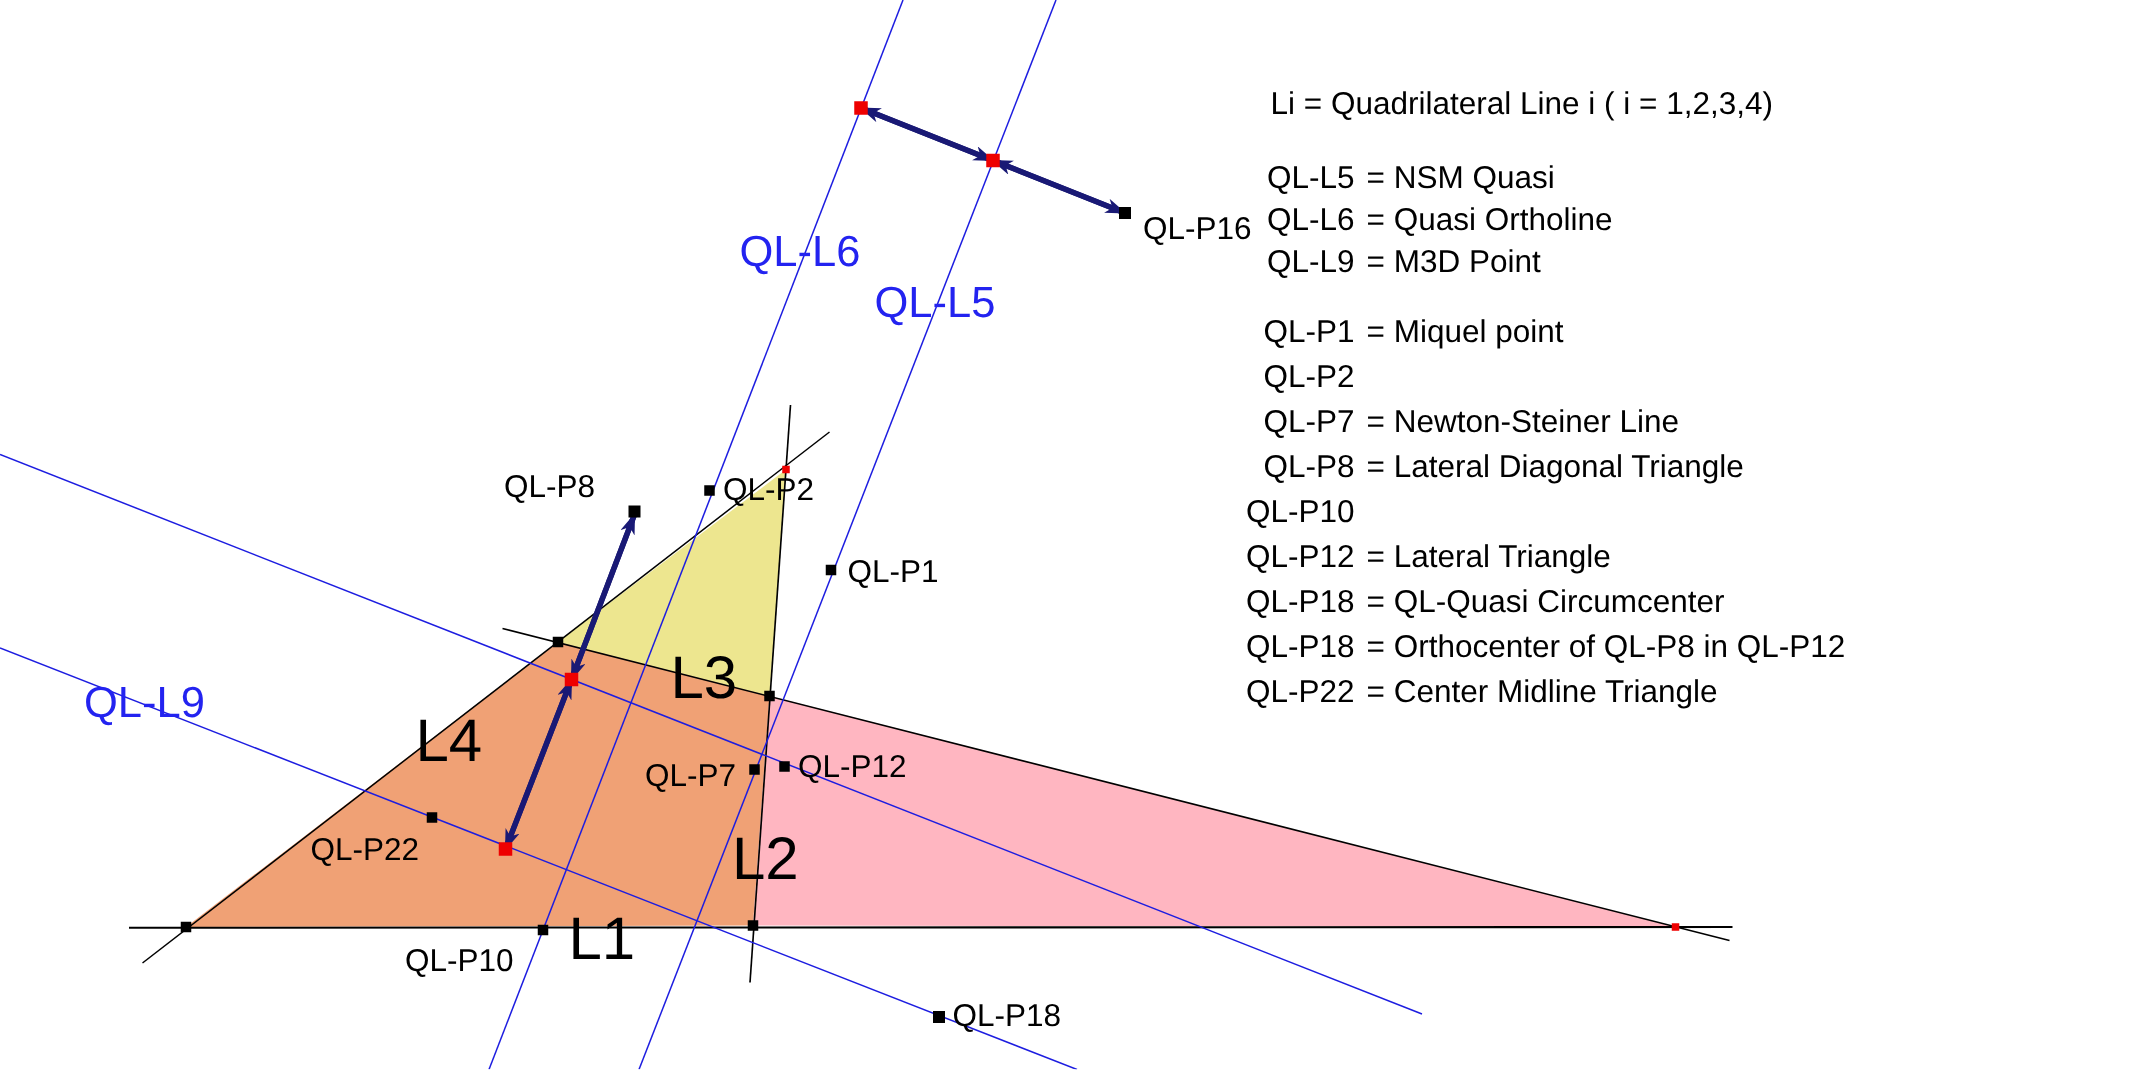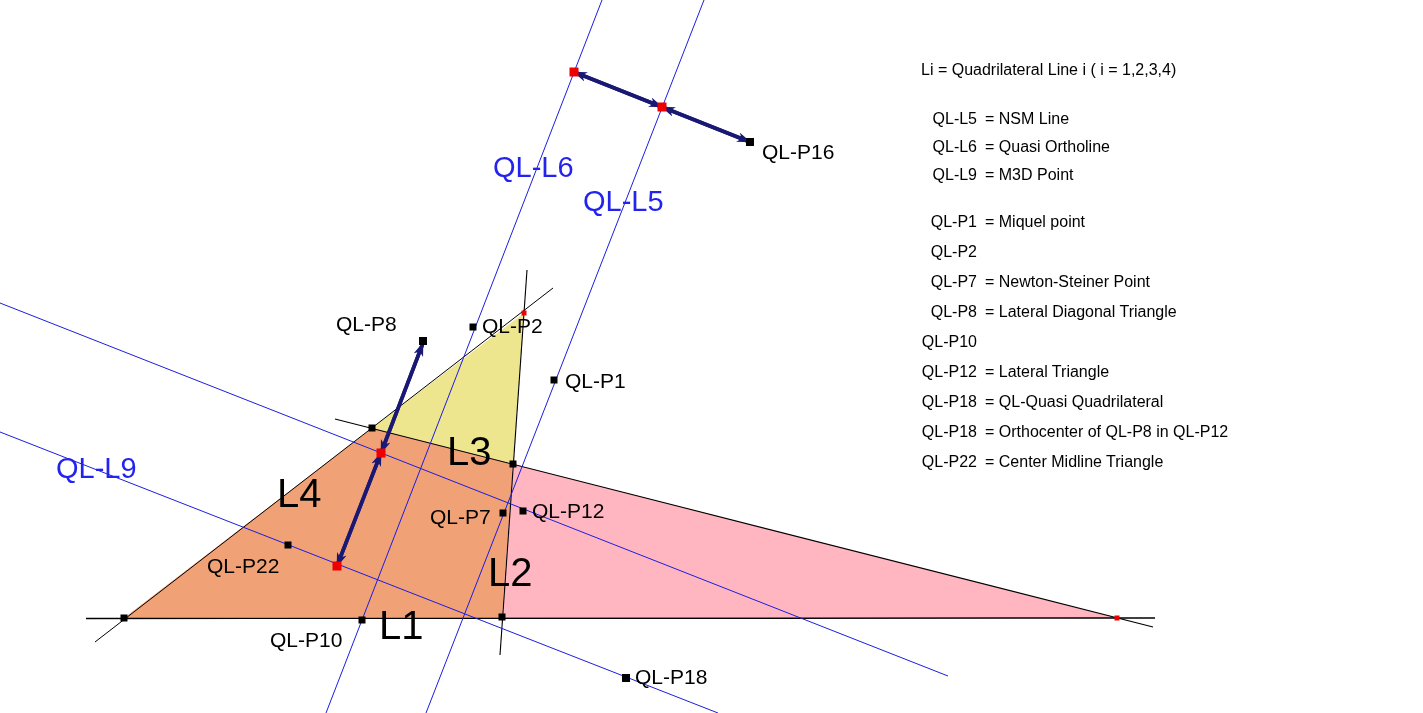--- a/index.html
+++ b/index.html
@@ -18,8 +18,8 @@
   text.blue{font-size:29px;fill:#2323f0;}
   
   .legend{
-    position:absolute;left:901px;top:60px;width:480px;
-    font-size:16px;color:#000;
+    position:absolute;left:827px;top:60px;width:480px;
+    font-size:21px;color:#000;
   }
   .legend-title{margin:0 0 25px 20px;line-height:20px;}
   .legend-group{margin:0;}

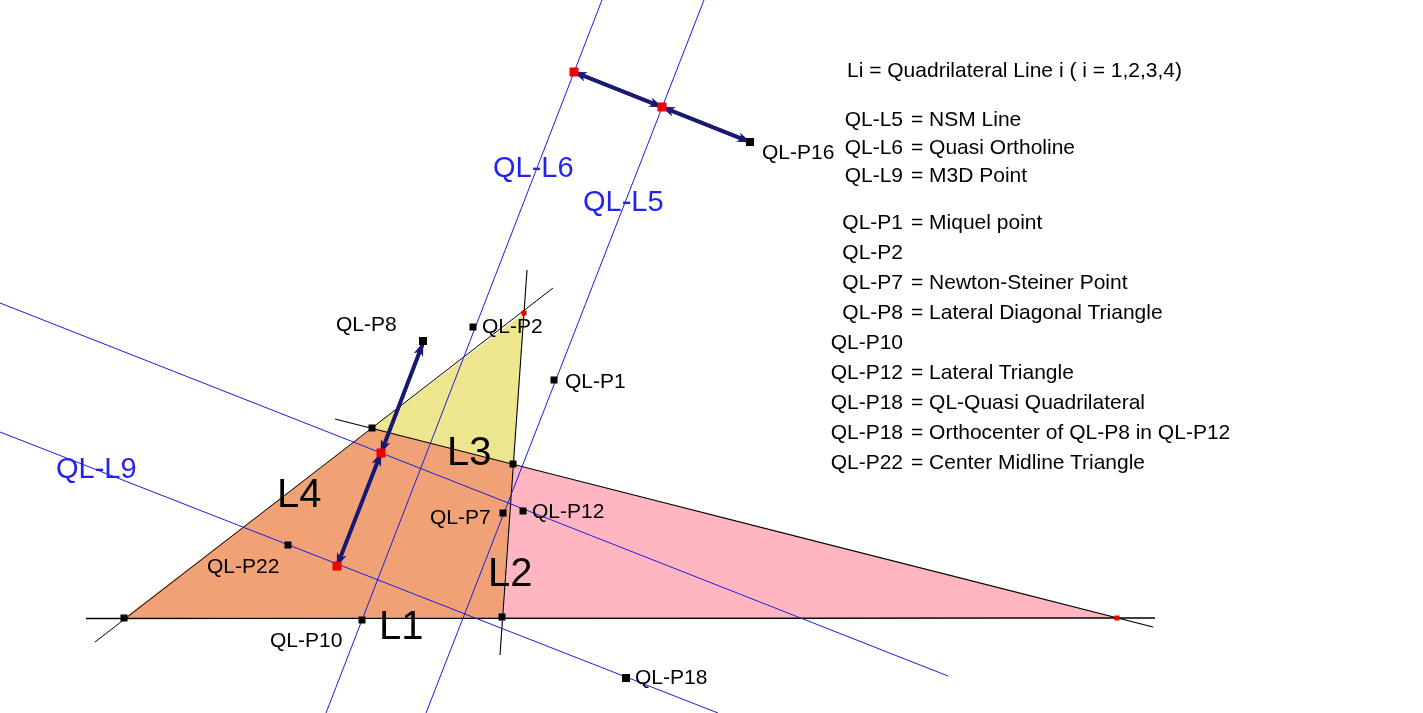--- a/index.html
+++ b/index.html
@@ -111,7 +111,7 @@
     <div class="legend-group lines" id="legend-lines">
         <div class="lrow">
           <span class="lname">QL-L5</span>
-          <span class="ldesc">= NSM Line</span>
+          <span class="ldesc">= NSM Quasi</span>
         </div>
         <div class="lrow">
           <span class="lname">QL-L6</span>

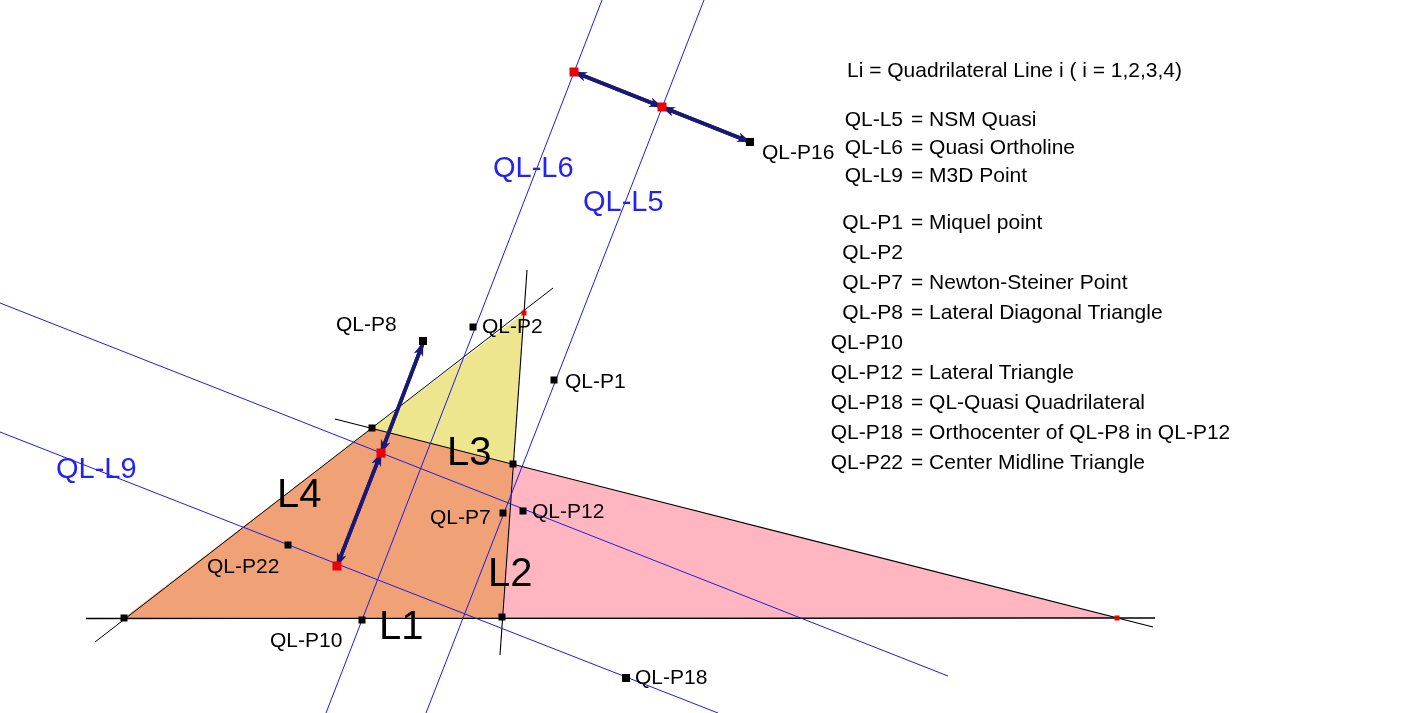--- a/index.html
+++ b/index.html
@@ -132,7 +132,7 @@
         </div>
         <div class="lrow">
           <span class="lname">QL-P7</span>
-          <span class="ldesc">= Newton-Steiner Point</span>
+          <span class="ldesc">= Newton-Steiner Line</span>
         </div>
         <div class="lrow">
           <span class="lname">QL-P8</span>

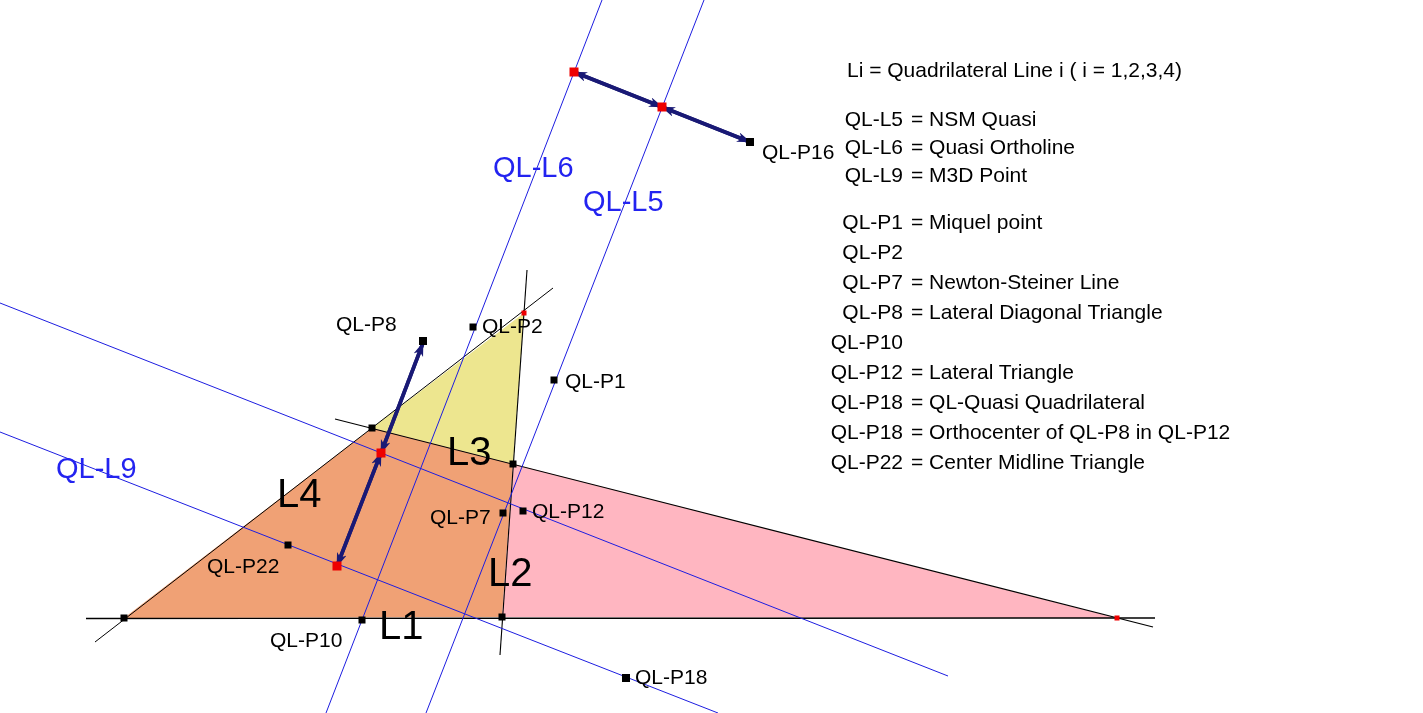--- a/index.html
+++ b/index.html
@@ -147,7 +147,7 @@
         </div>
         <div class="lrow">
           <span class="lname">QL-P18</span>
-          <span class="ldesc">= QL-Quasi Quadrilateral</span>
+          <span class="ldesc">= QL-Quasi Circumcenter</span>
         </div>
         <div class="lrow">
           <span class="lname">QL-P18</span>

